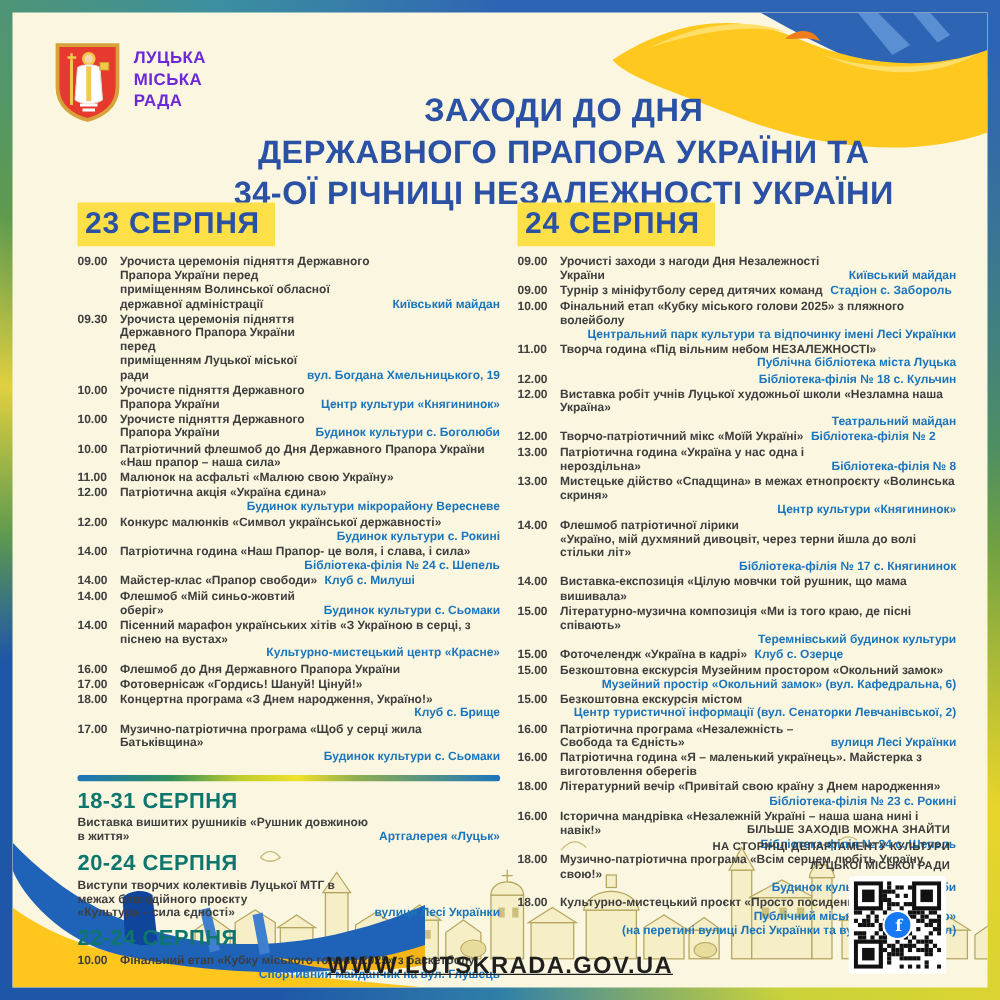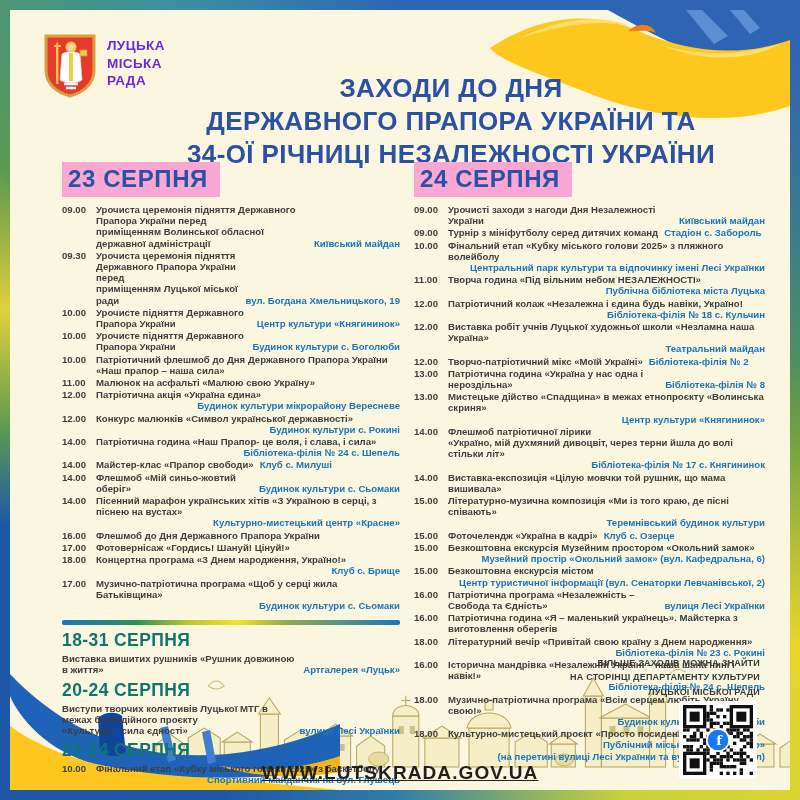--- a/index.html
+++ b/index.html
@@ -31,7 +31,7 @@
   .content{position:absolute;top:152px;left:52px;right:25px;display:flex;gap:14px;z-index:4;}
   .col-left{width:338px;flex:none;}
   .col-right{flex:1;min-width:0;}
-  .day-chip{display:inline-block;background:#f9a8d4;color:#2B51A5;font-size:24px;font-weight:800;
+  .day-chip{display:inline-block;background:#fde047;color:#2B51A5;font-size:24px;font-weight:800;
     letter-spacing:.6px;padding:3px 12px 4px 6px;margin:0 0 7px 0;}
 
   .events{display:block;}

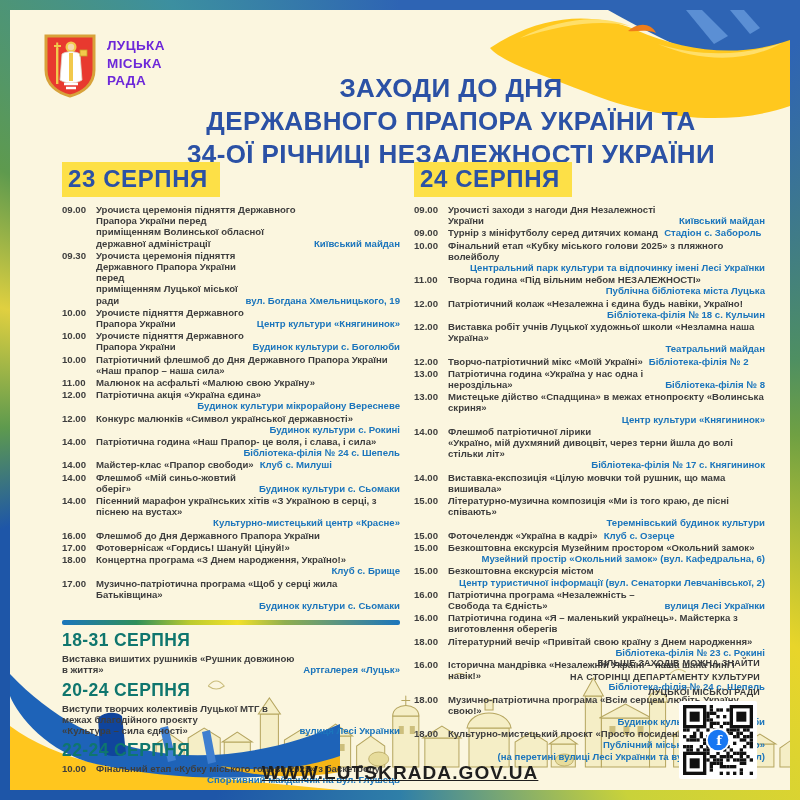--- a/index.html
+++ b/index.html
@@ -302,7 +302,6 @@
             <div class="event ls-block">
     <span class="ev-time">12.00</span>
     <div class="ev-body">
-      <span class="ev-text">Патріотичний колаж «Незалежна і єдина будь навіки, Україно!</span>
       <span class="ev-loc">Бібліотека-філія № 18 с. Кульчин</span>
     </div>
   </div>

